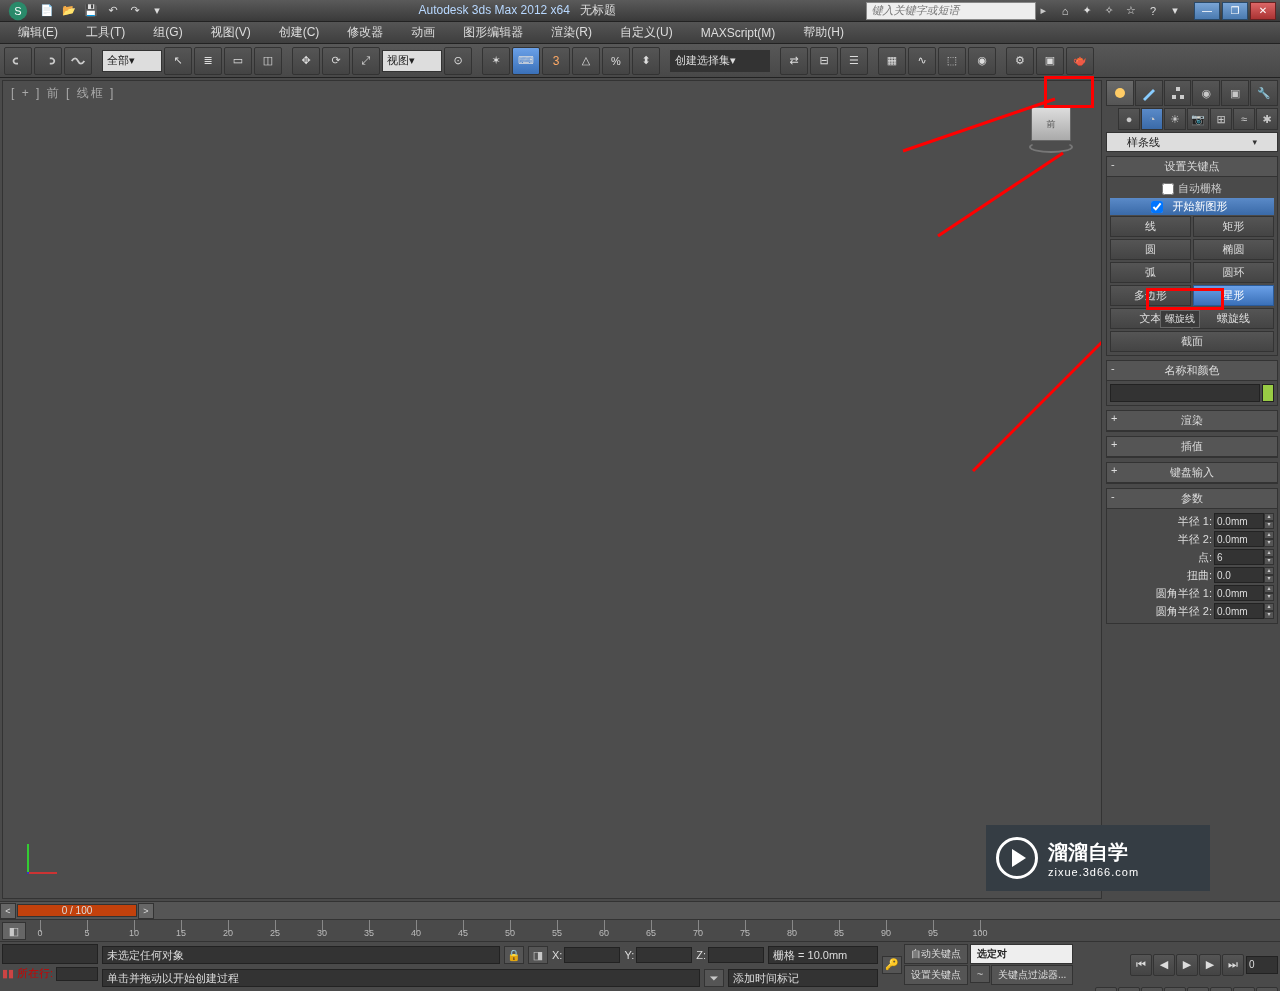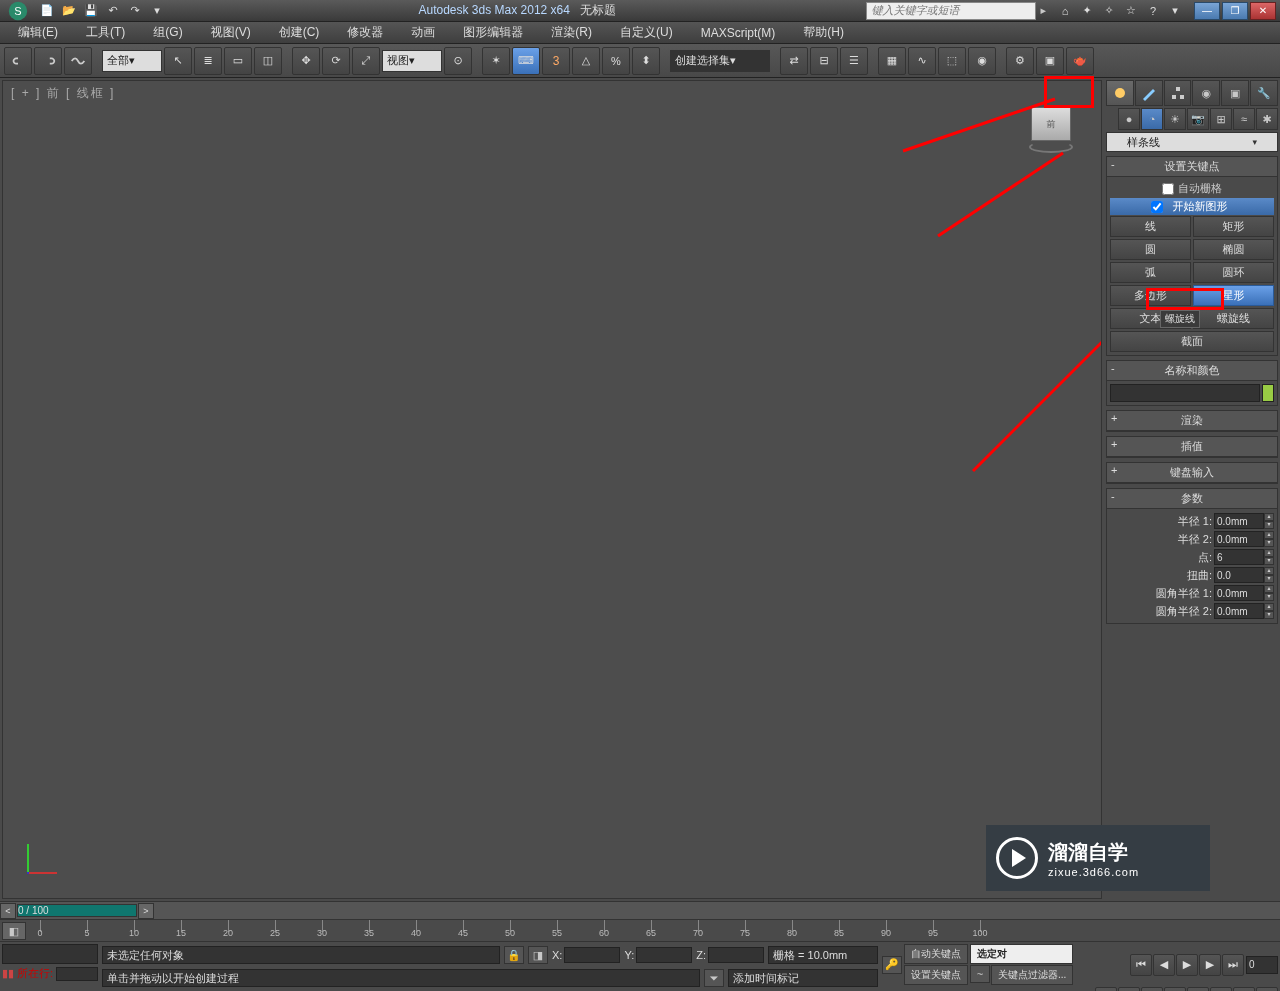--- a/index.html
+++ b/index.html
@@ -89,7 +89,7 @@
 .bottom { position:absolute; left:0; right:0; bottom:0; height:90px; background:#4a4a4a; border-top:1px solid #333; }
 .timeslider-row { height:18px; display:flex; align-items:center; background:#555; border-bottom:1px solid #333; }
 .ts-btn { width:16px; height:16px; background:#666; border:1px solid #333; text-align:center; line-height:14px; color:#ddd; font-size:9px; }
-.ts-range { flex:1; text-align:left; background:#0f766e; border:1px solid #333; margin:0 1px; font-size:10px; color:#ddd; }
+.ts-range { flex:1; text-align:center; background:#c2410c; border:1px solid #333; margin:0 1px; font-size:10px; color:#ddd; }
 .track { height:22px; position:relative; background:#4a4a4a; border-bottom:1px solid #333; }
 .ruler { position:absolute; top:0; left:40px; right:300px; height:100%; }
 .tick { position:absolute; top:0; width:1px; height:8px; background:#888; }

